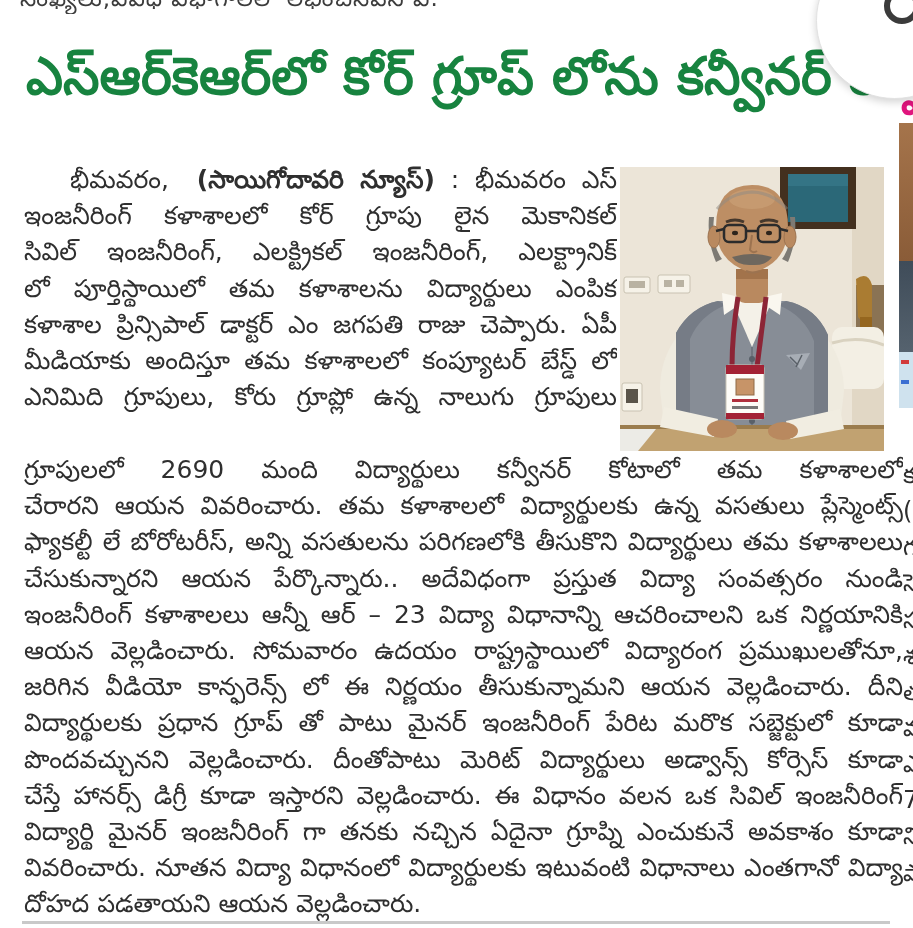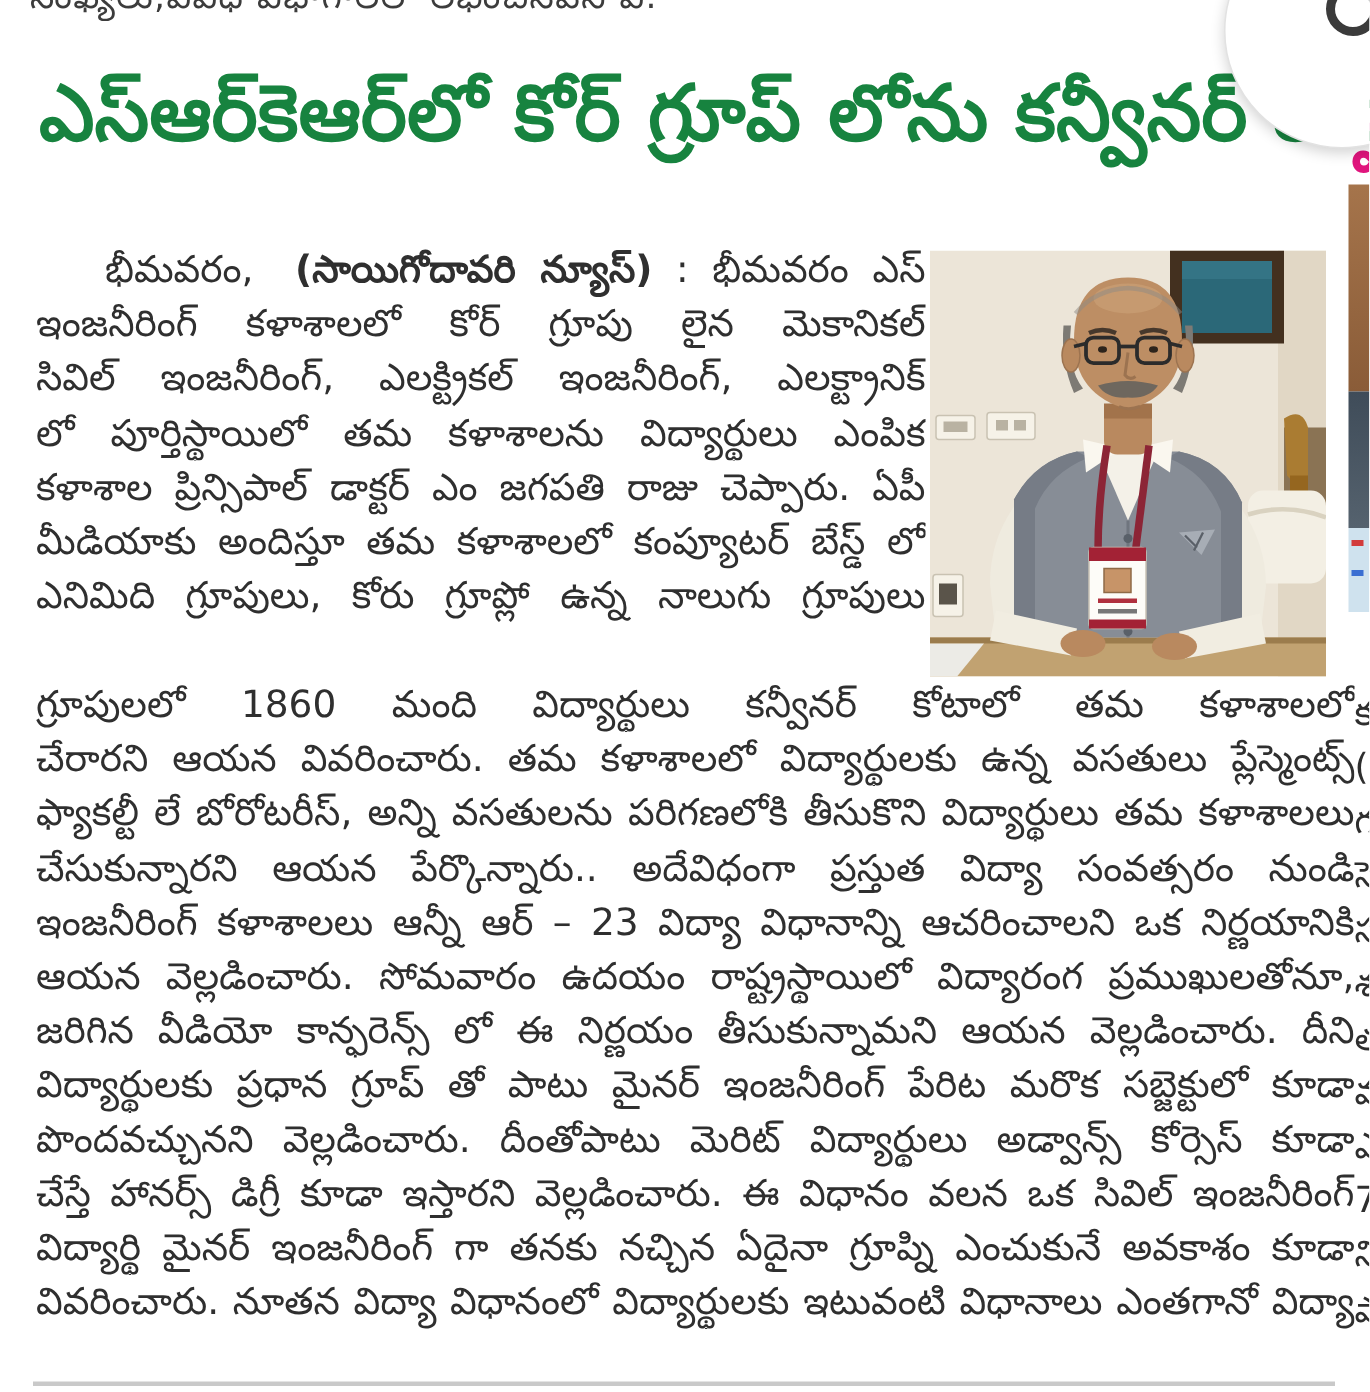--- a/index.html
+++ b/index.html
@@ -181,7 +181,7 @@
   </figure>
 
   <div class="colB">
-    <div class="jline">గ్రూపులలో 1860 మంది విద్యార్థులు కన్వీనర్ కోటాలో తమ కళాశాలలో</div>
+    <div class="jline">గ్రూపులలో 2690 మంది విద్యార్థులు కన్వీనర్ కోటాలో తమ కళాశాలలో</div>
     <div class="jline">చేరారని ఆయన వివరించారు. తమ కళాశాలలో విద్యార్థులకు ఉన్న వసతులు ప్లేస్మెంట్స్ సీనియర్</div>
     <div class="jline">ఫ్యాకల్టీ లే బోరోటరీస్, అన్ని వసతులను పరిగణలోకి తీసుకొని విద్యార్థులు తమ కళాశాలలు ఎంపిక</div>
     <div class="jline">చేసుకున్నారని ఆయన పేర్కొన్నారు.. అదేవిధంగా ప్రస్తుత విద్యా సంవత్సరం నుండి రాష్ట్రంలోని అటానమస్</div>

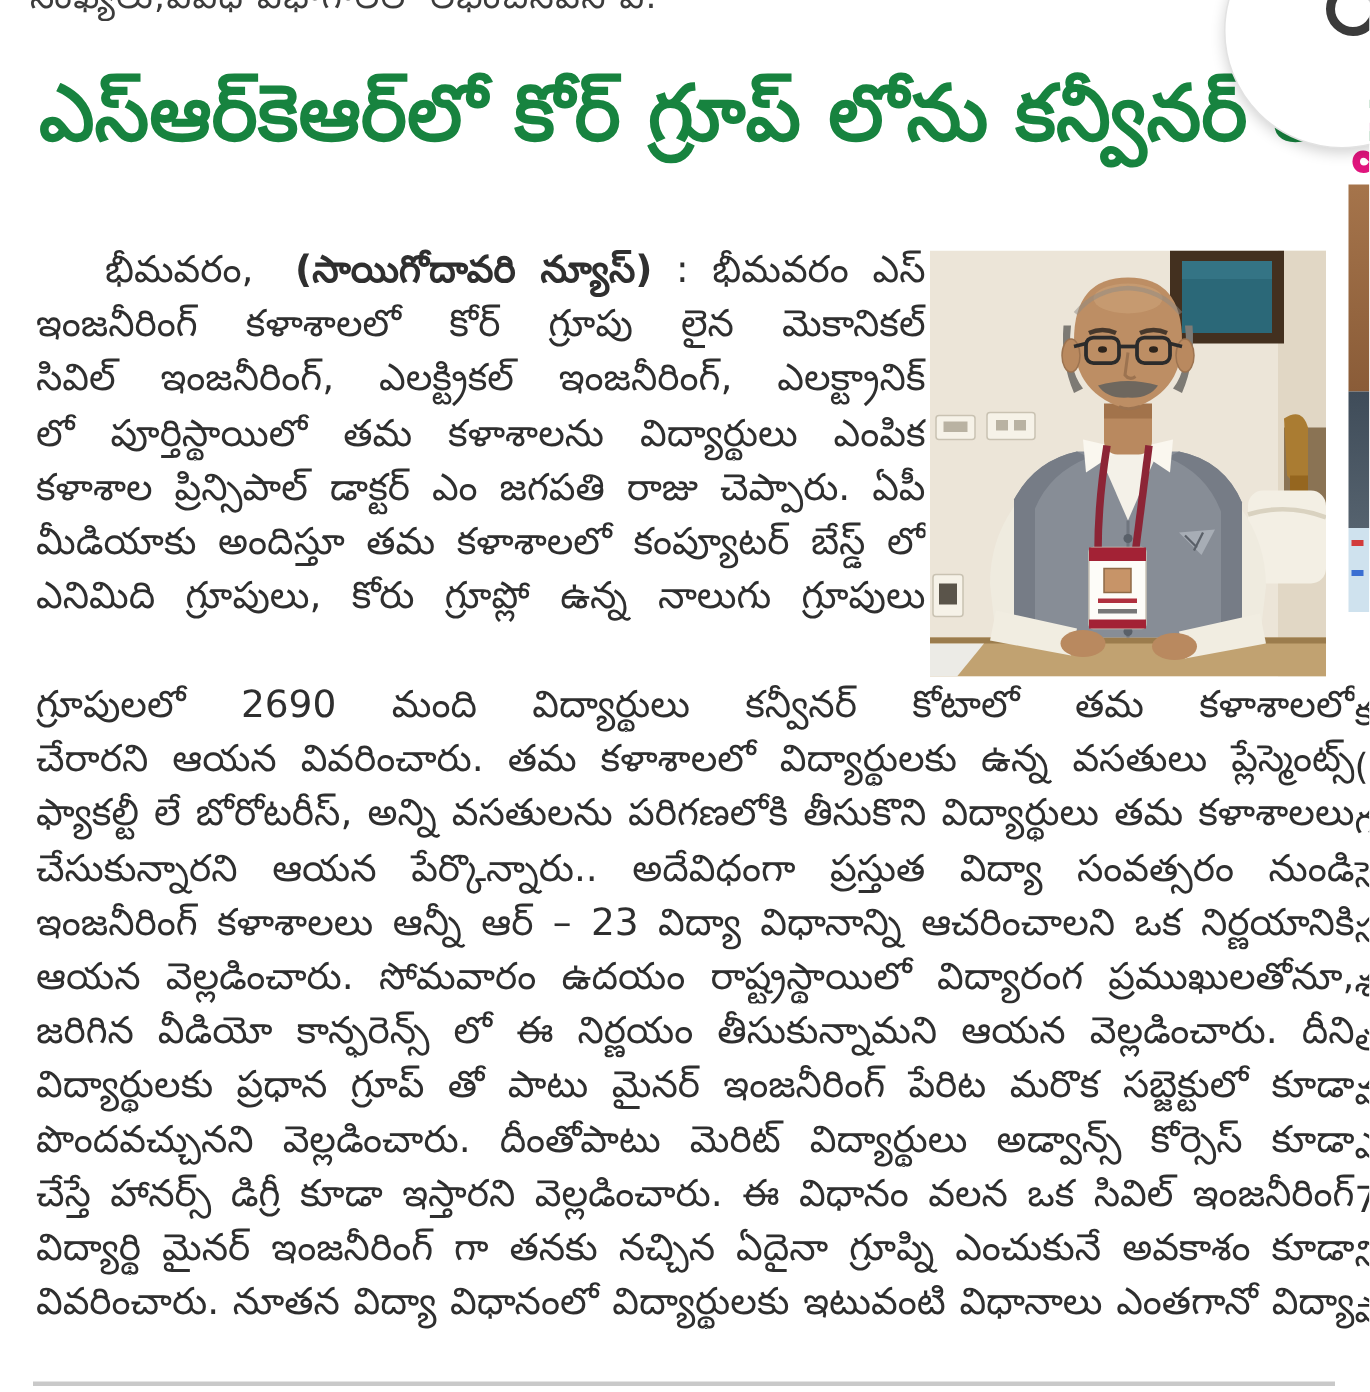--- a/index.html
+++ b/index.html
@@ -193,6 +193,7 @@
     <div class="jline">చేస్తే హానర్స్ డిగ్రీ కూడా ఇస్తారని వెల్లడించారు. ఈ విధానం వలన ఒక సివిల్ ఇంజనీరింగ్ చదివిన</div>
     <div class="jline">విద్యార్థి మైనర్ ఇంజనీరింగ్ గా తనకు నచ్చిన ఏదైనా గ్రూప్ని ఎంచుకునే అవకాశం కూడా ఉందని అని</div>
     <div class="jline">వివరించారు. నూతన విద్యా విధానంలో విద్యార్థులకు ఇటువంటి విధానాలు ఎంతగానో విద్యా ప్రగతికి</div>
+    <div class="jline last">దోహద  పడతాయని ఆయన వెల్లడించారు.</div>
   </div>
 
   <div class="sliver pink-frag">

